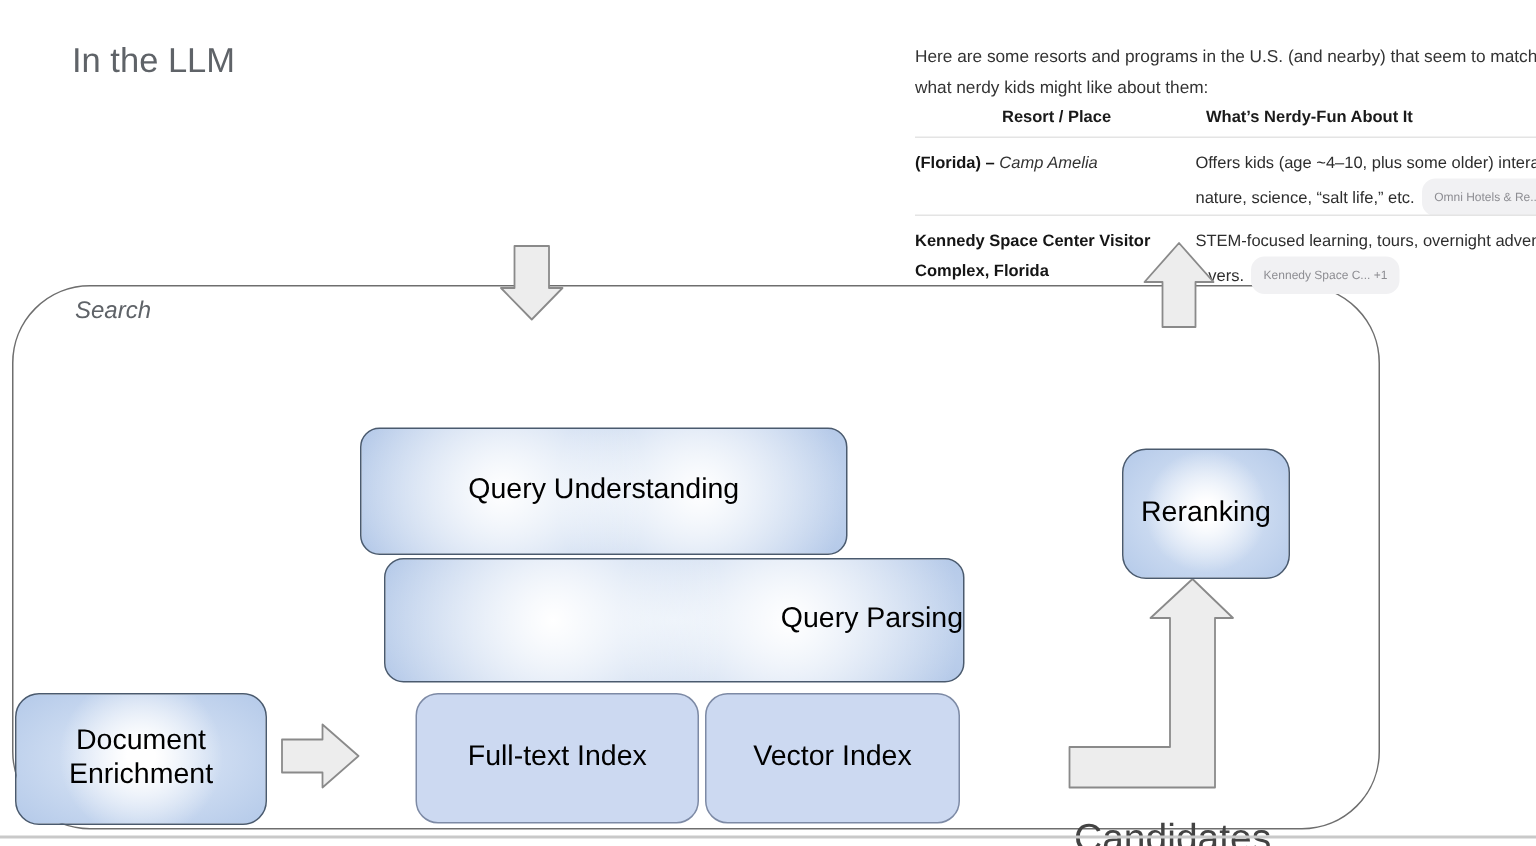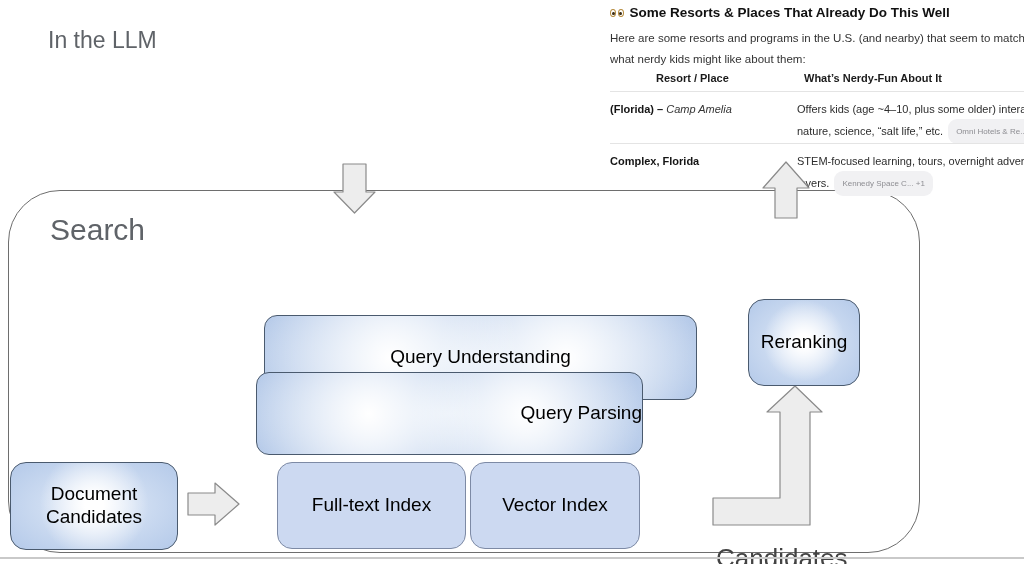--- a/index.html
+++ b/index.html
@@ -89,13 +89,6 @@
   <div class="gray-label search-lbl">Search</div>
 
   <div class="results">
-    <div class="res-title-row">
-      <span class="eyes">
-          <span class="eye"></span>
-          <span class="eye"></span>
-        </span>
-      <span class="res-title">Some Resorts &amp; Places That Already Do This Well</span>
-    </div>
     <div class="res-line intro1">Here are some resorts and programs in the U.S. (and nearby) that seem to match (</div>
     <div class="res-line intro2">what nerdy kids might like about them:</div>
 

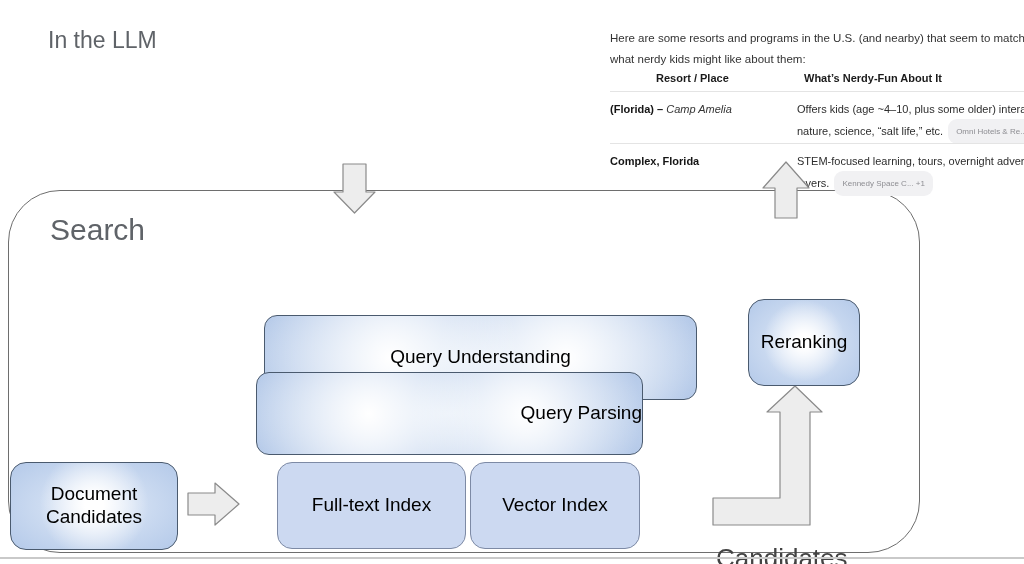--- a/index.html
+++ b/index.html
@@ -63,7 +63,7 @@
   .intro1 { left:0; top:32px; }
   .intro2 { left:0; top:53px; }
   .th { position:absolute; top:72px; font-size:11px; font-weight:bold; color:#1a1a1a; white-space:nowrap; }
-  .th1 { left:4px;padding-left:42px; }
+  .th1 { left:16px;padding-left:42px; }
   .th2 { left:194px; }
   .rule { position:absolute; left:0; width:414px; height:1px; background:#e4e4e4; }
   .rule1 { top:91px; } .rule2 { top:143px; }

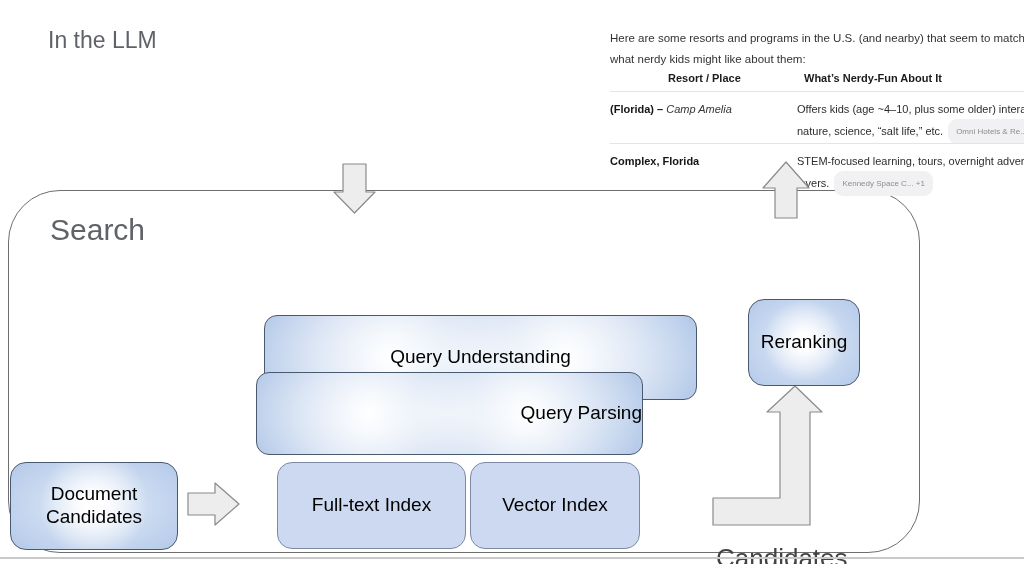--- a/index.html
+++ b/index.html
@@ -110,6 +110,7 @@
 
     <div class="trow trow2">
       <div class="c1">
+        <div class="tl">Kennedy Space Center Visitor</div>
         <div class="tl">Complex, Florida</div>
       </div>
       <div class="c2">

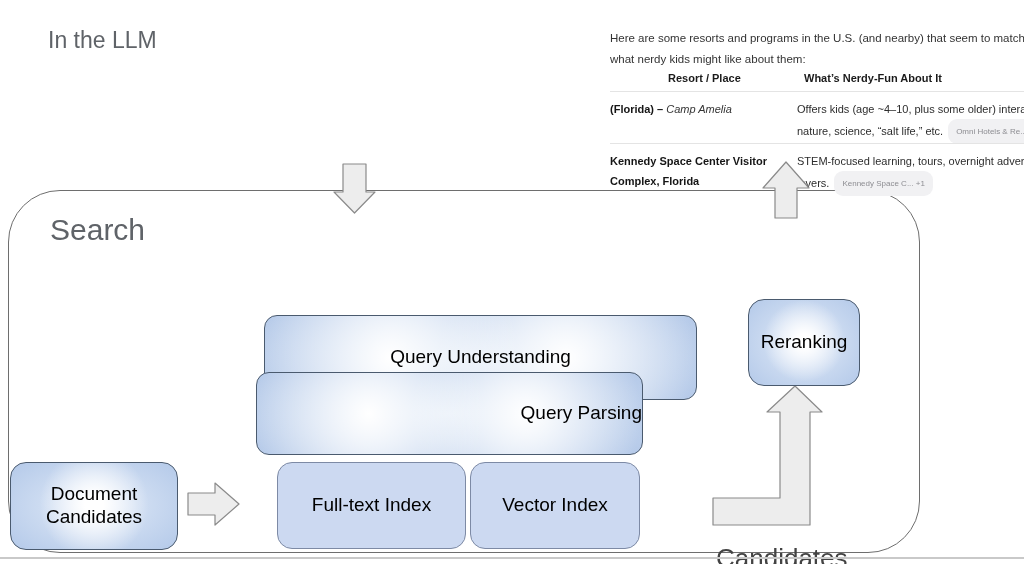--- a/index.html
+++ b/index.html
@@ -11,7 +11,7 @@
   .gray-label { position:absolute; color:#5f6368; white-space:nowrap; }
   .in-llm   { left:48px;  top:17px;  font-size:23px;margin-top:10px; }
   .query-tx { left:241px; top:74px;  font-size:24px; }
-  .search-lbl { left:50px; top:213px; font-size:30px; }
+  .search-lbl { left:50px; top:199px; font-size:16px;font-style:italic; }
   .candidates { left:716px; top:543px; font-size:26px; color:#434343; }
 
   .search-container {

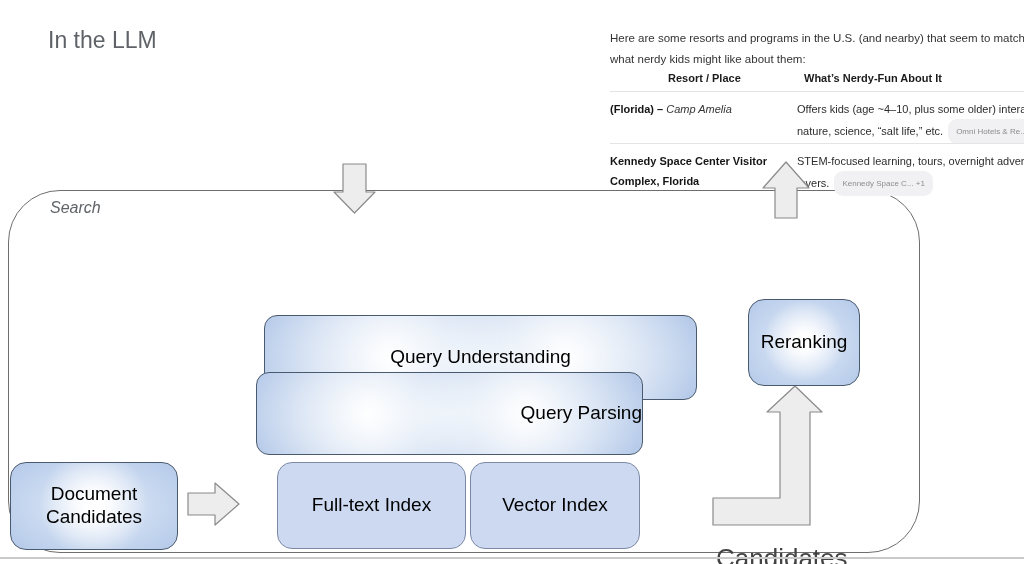--- a/index.html
+++ b/index.html
@@ -45,7 +45,7 @@
   .flat-blue {
     border:1.2px solid #7d8aa5; border-radius:15px; background:#ccd9f1;margin-left:29px;
   }
-  .box-qu { left:264px; top:285px; width:433px; height:85px;margin-top:30px; }
+  .box-qu { left:240px; top:285px; width:325px; height:85px; }
   .box-qp { left:256px; top:372px; width:387px; height:83px;justify-content:flex-end; }
   .box-ft { left:248px; top:462px; width:189px; height:87px; }
   .box-vx { left:441px; top:462px; width:170px; height:87px; }

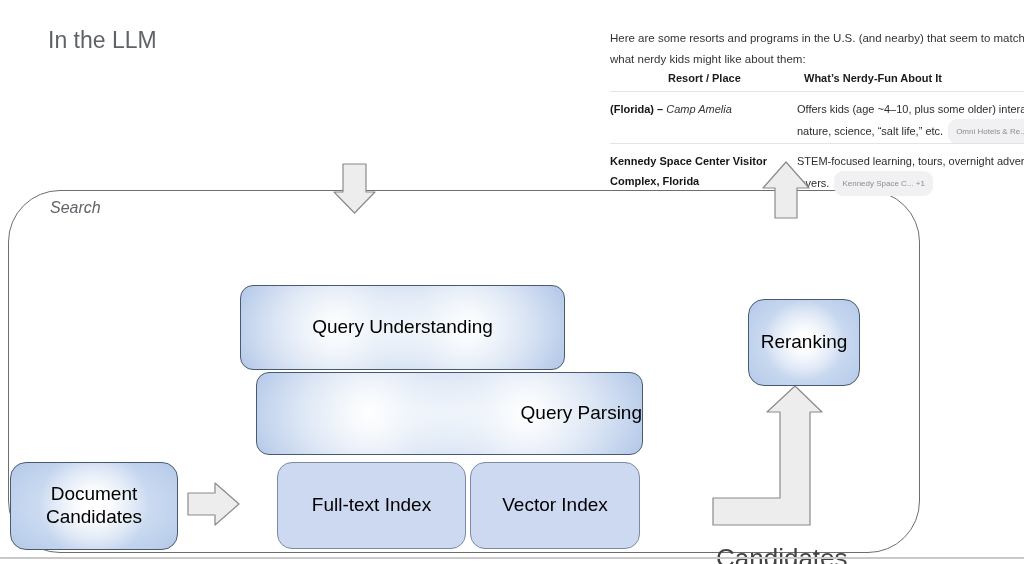--- a/index.html
+++ b/index.html
@@ -140,7 +140,7 @@
       <span>Vector Index</span>
     </div>
   <div class="box glossy-small box-de">
-      <span>Document Candidates</span>
+      <span>Document Enrichment</span>
     </div>
   <div class="box glossy-small box-rr">
       <span>Reranking</span>

